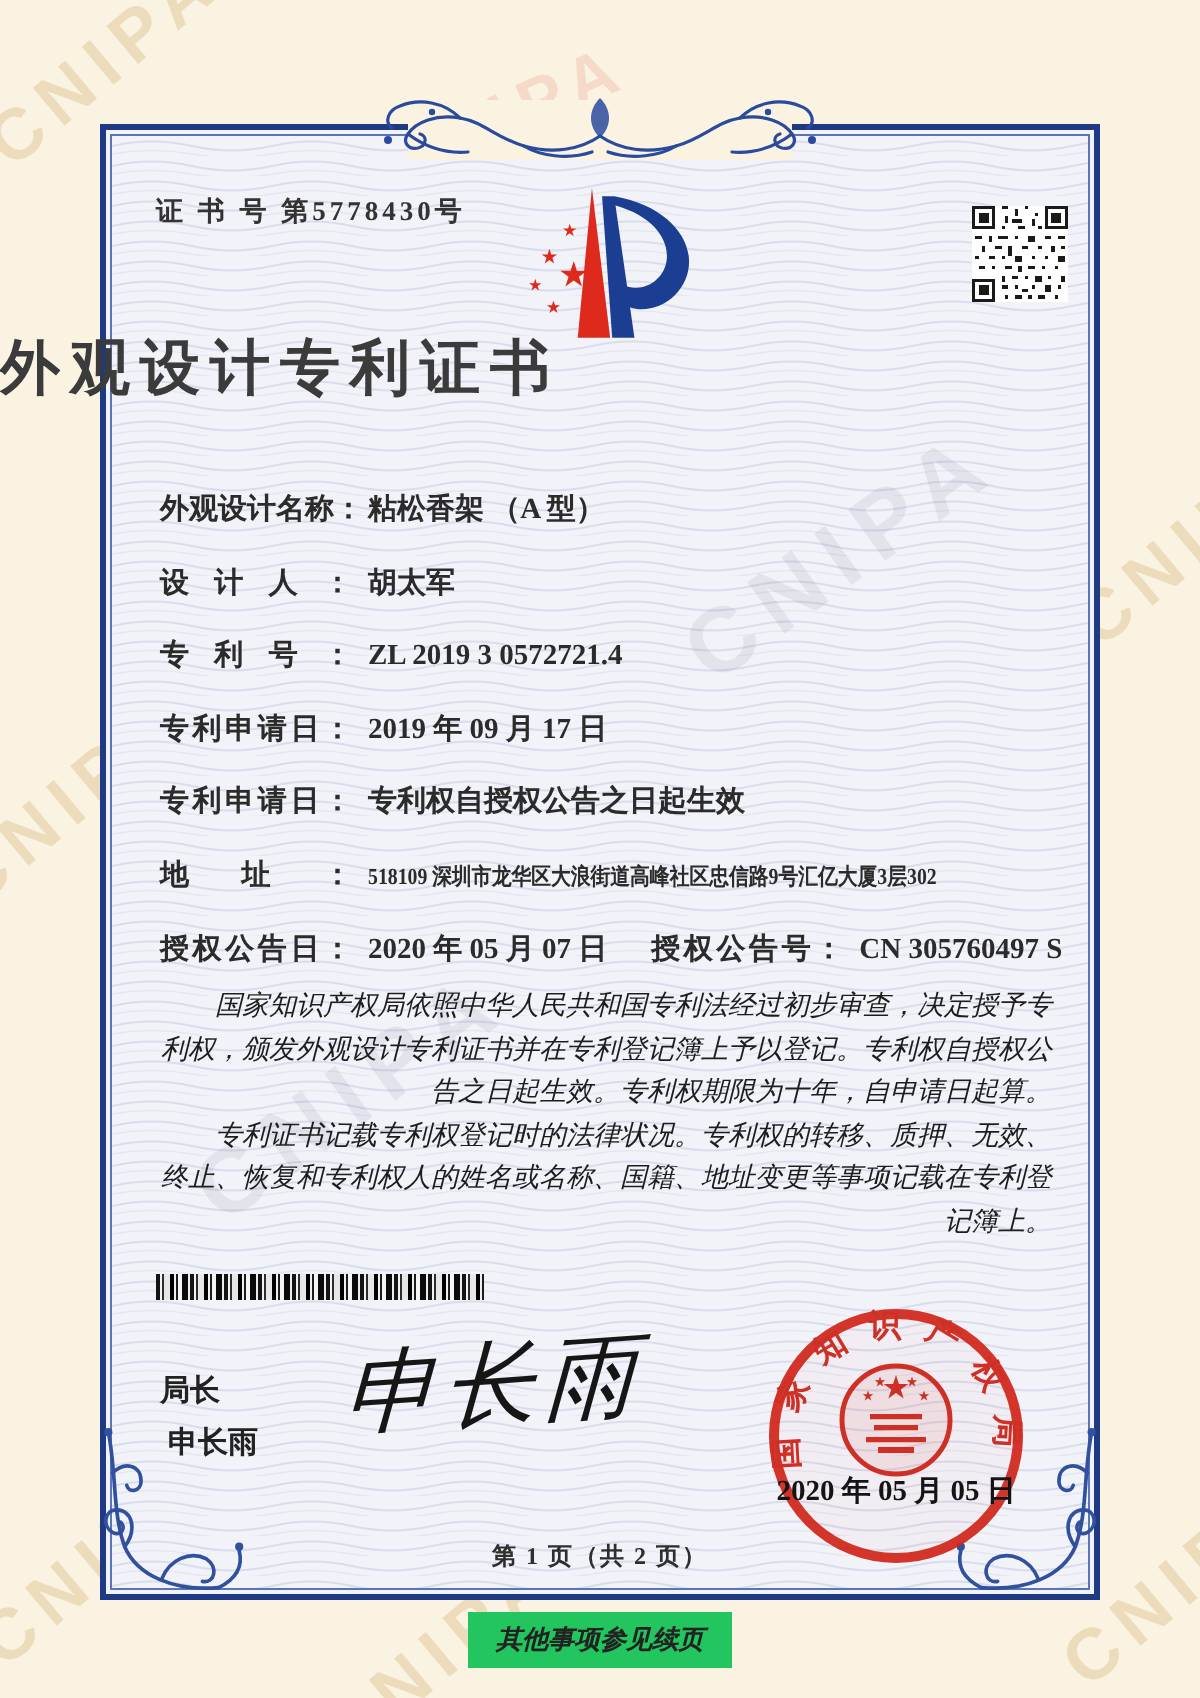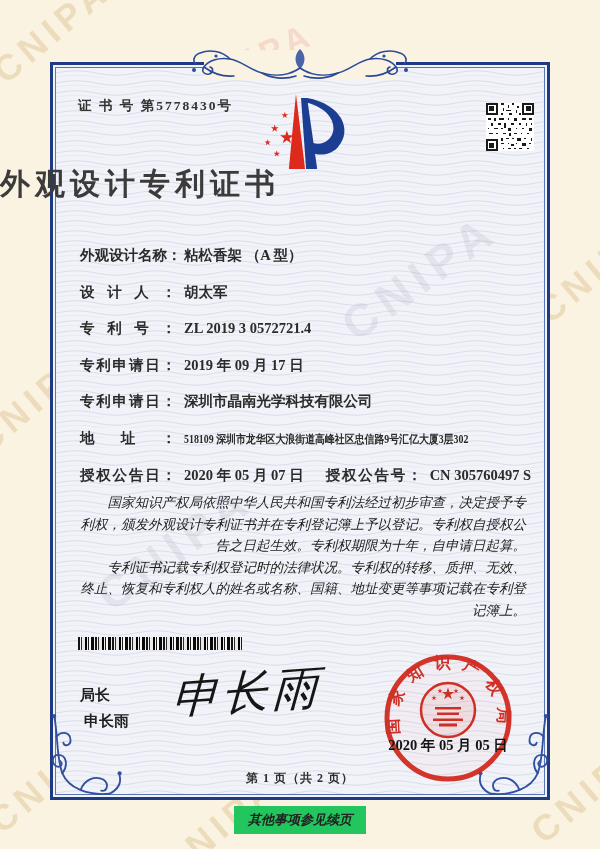--- a/index.html
+++ b/index.html
@@ -197,7 +197,7 @@
       <span class="flabel">专利申请日：</span><span class="fvalue">2019 年 09 月 17 日</span>
     </div>
     <div class="frow">
-      <span class="flabel">专利申请日：</span><span class="fvalue">深圳市晶南光学科技有限公司</span>
+      <span class="flabel">专利申请日：</span><span class="fvalue">专利权自授权公告之日起生效</span>
     </div>
     <div class="frow">
       <span class="flabel">地址：</span><span class="fvalue small">518109 深圳市龙华区大浪街道高峰社区忠信路9号汇亿大厦3层302</span>

